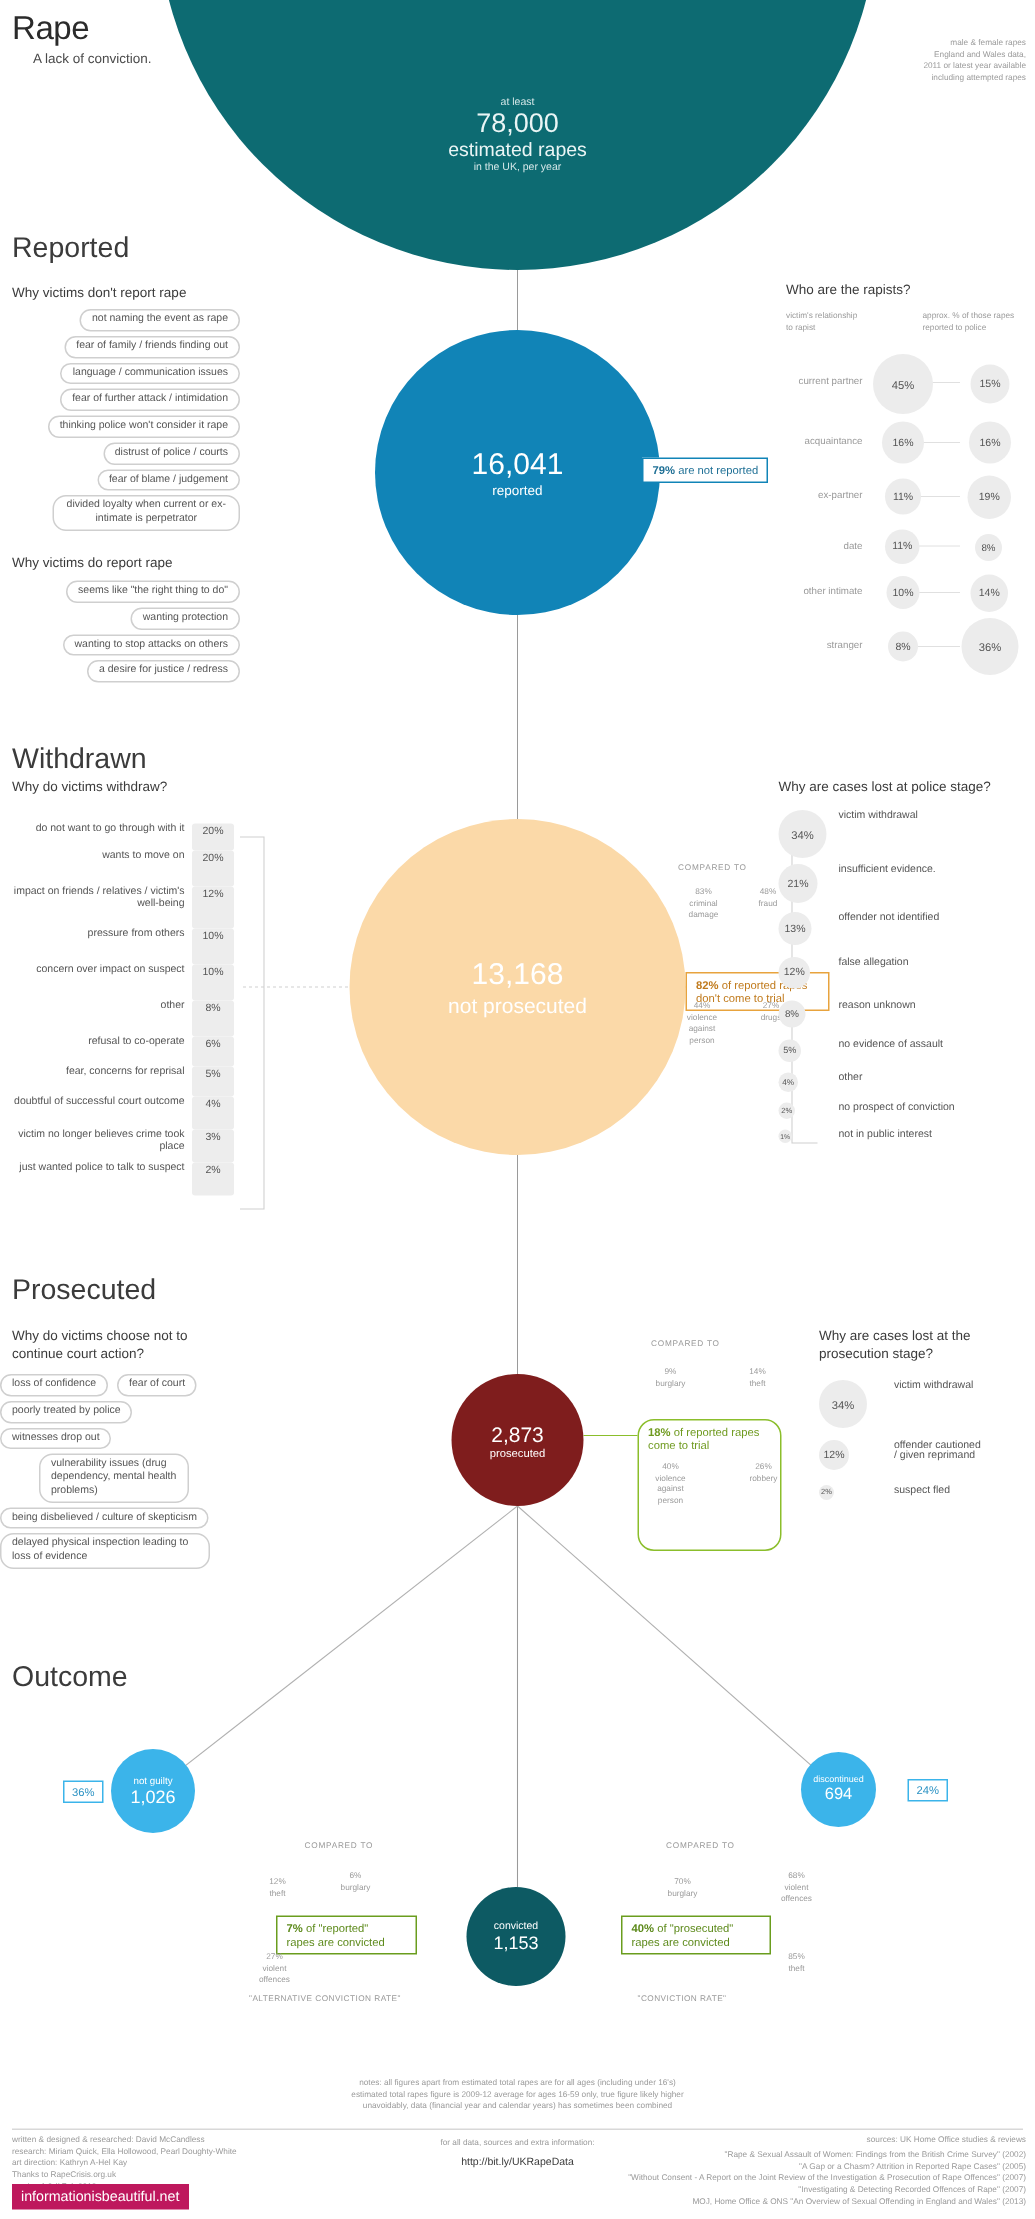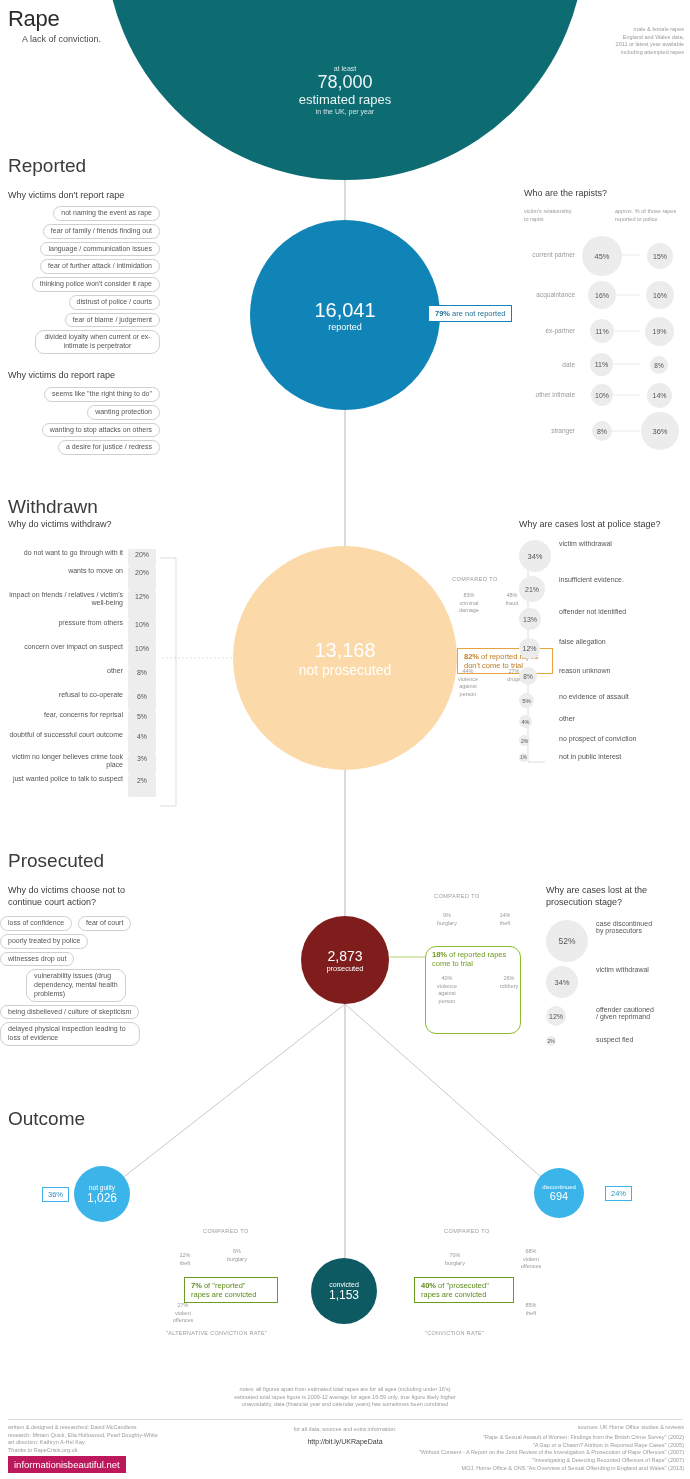--- a/index.html
+++ b/index.html
@@ -412,11 +412,6 @@
 <div class="abs q-head" style="left:546px; top:884px; white-space:pre-line; line-height:1.35;">Why are cases lost at the
 prosecution stage?</div>
 <div class="abs" style="left:546px; top:920px; width:144px;">
-  <div class="row" style="height:46px;">
-    <div class="circ gcirc" style="width:42px;height:42px;font-size:8.5px;margin-right:8px;">52%</div>
-    <div style="white-space:pre-line;">case discontinued
-by prosecutors</div>
-  </div>
   <div class="row" style="height:40px;">
     <div class="circ gcirc" style="width:32px;height:32px;font-size:7.5px;margin-right:18px;">34%</div>
     <div>victim withdrawal</div>

